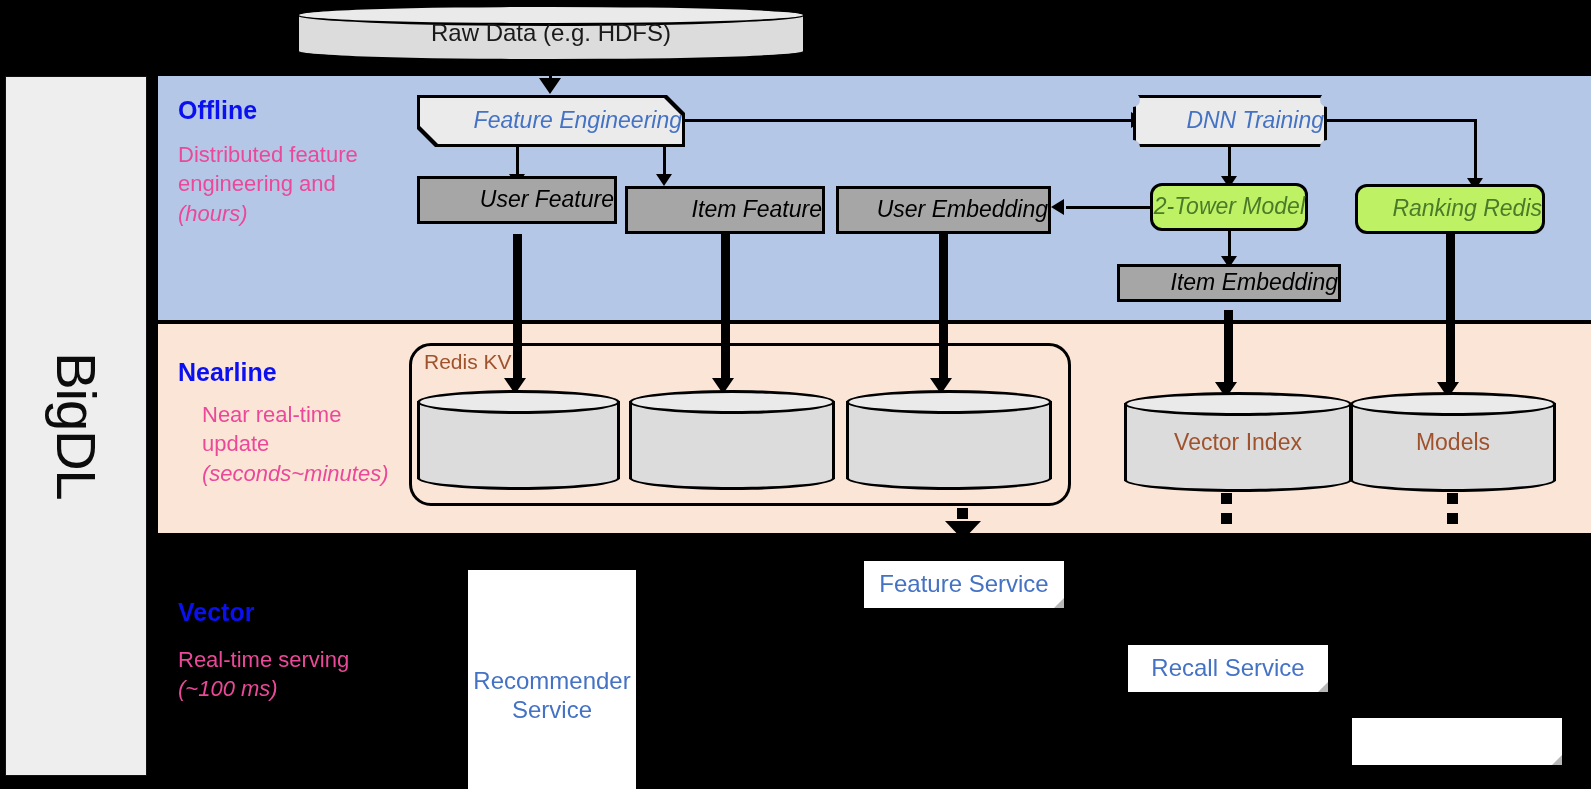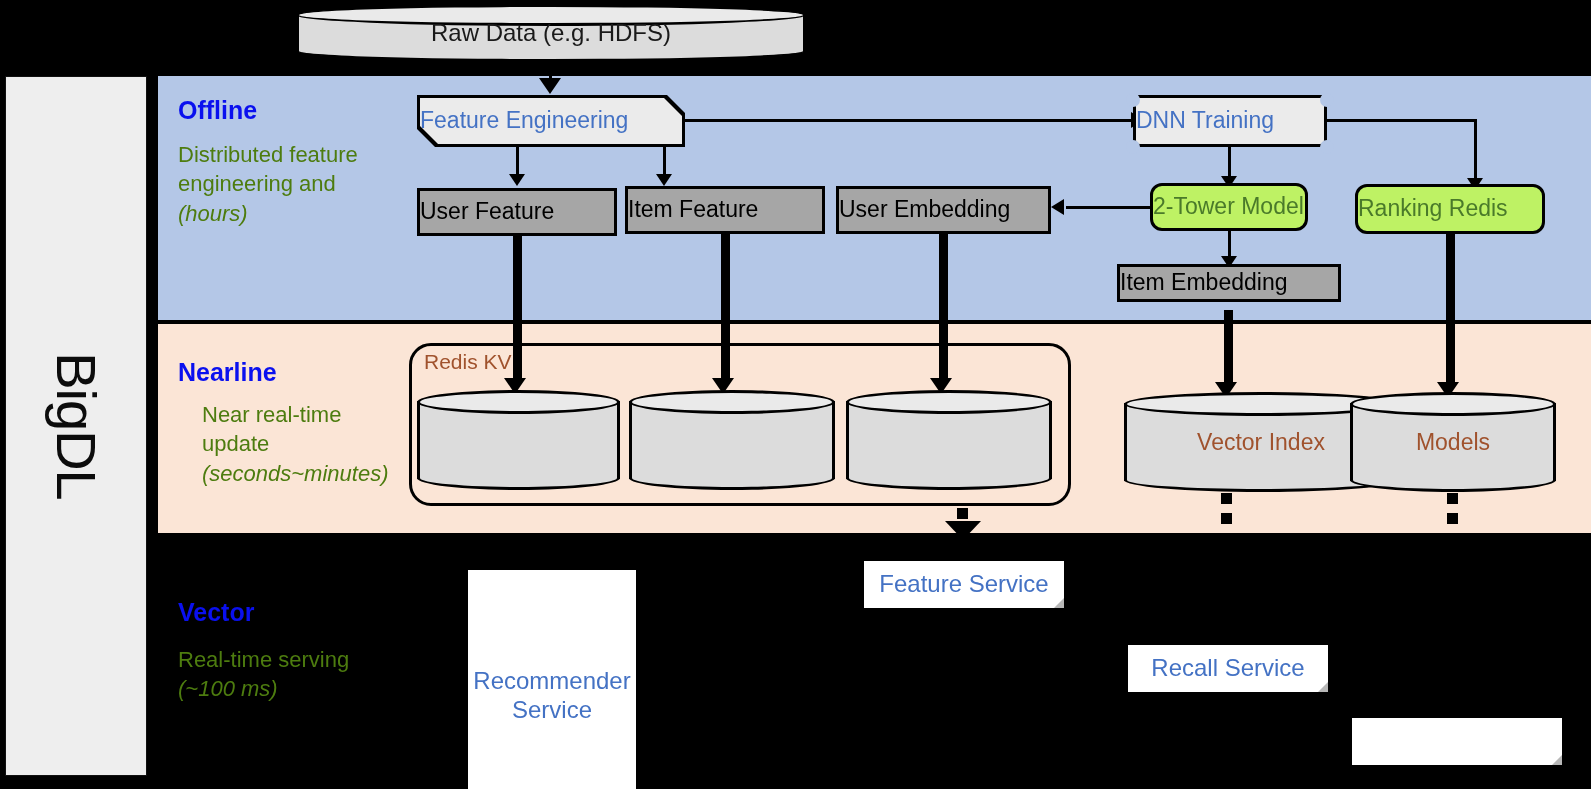--- a/index.html
+++ b/index.html
@@ -27,7 +27,7 @@
 
   
   .node{position:absolute;box-sizing:border-box;display:flex;align-items:center;
-        justify-content:flex-start;text-align:center;line-height:1.12;}
+        justify-content:flex-end;text-align:center;line-height:1.12;font-style:italic;}
 
   .gray-box{background:#a6a6a6;border:3px solid #000;color:#000;font-size:23px;}
   .rnd-box{background:#bef264;border:3px solid #000;border-radius:12px;font-size:23px;color:#4a7a2a;}

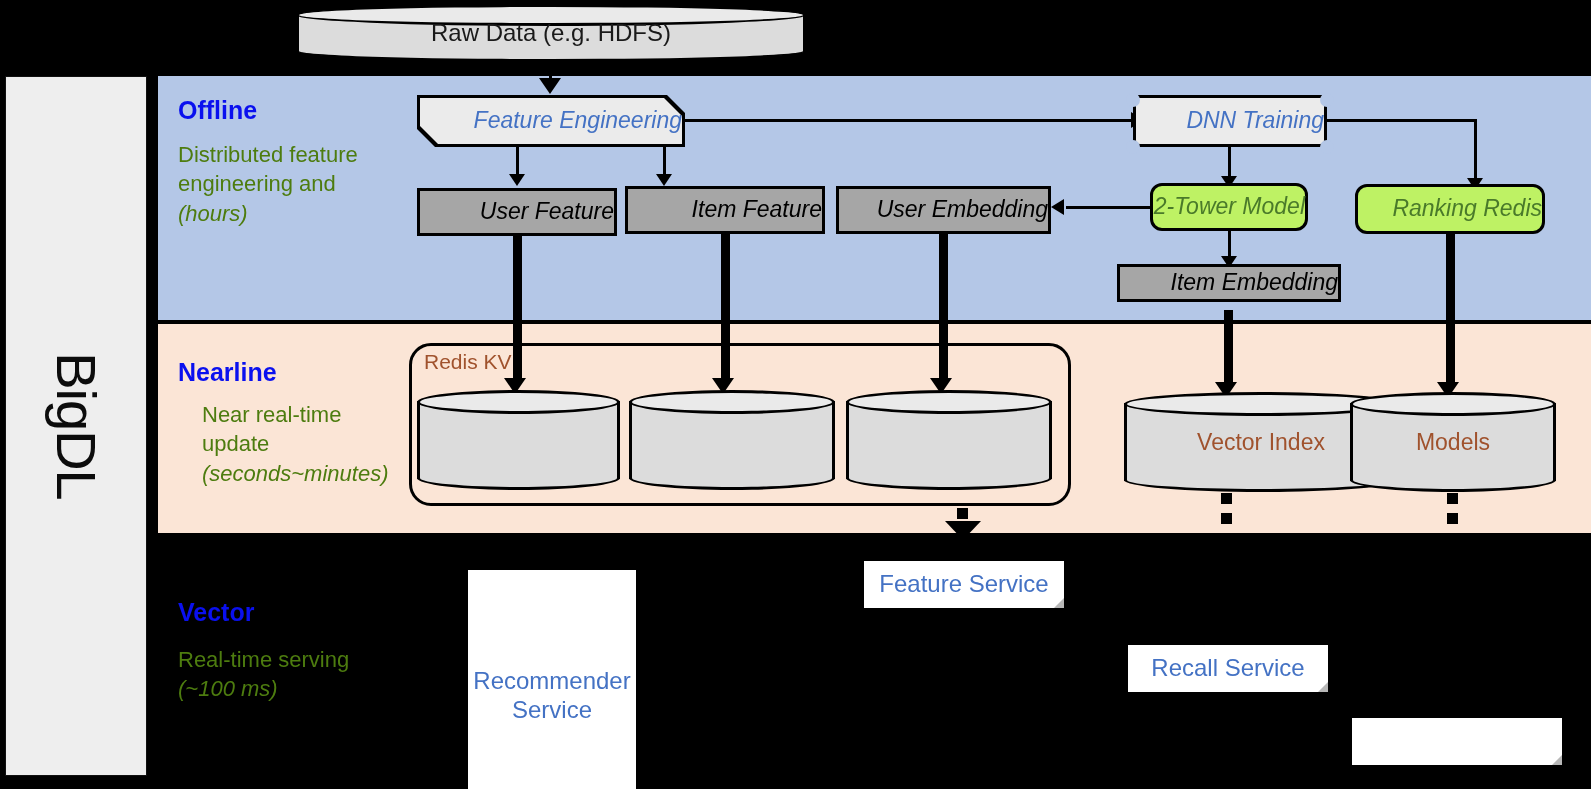--- a/index.html
+++ b/index.html
@@ -22,7 +22,7 @@
 
   
   .band-title{position:absolute;color:#0a10ef;font-size:25px;font-weight:600;}
-  .band-sub{position:absolute;color:#4d7c0f;font-size:22px;line-height:1.33;width:210px;}
+  .band-sub{position:absolute;color:#ec4899;font-size:22px;line-height:1.33;width:210px;}
   .band-sub i{font-style:italic;}
 
   

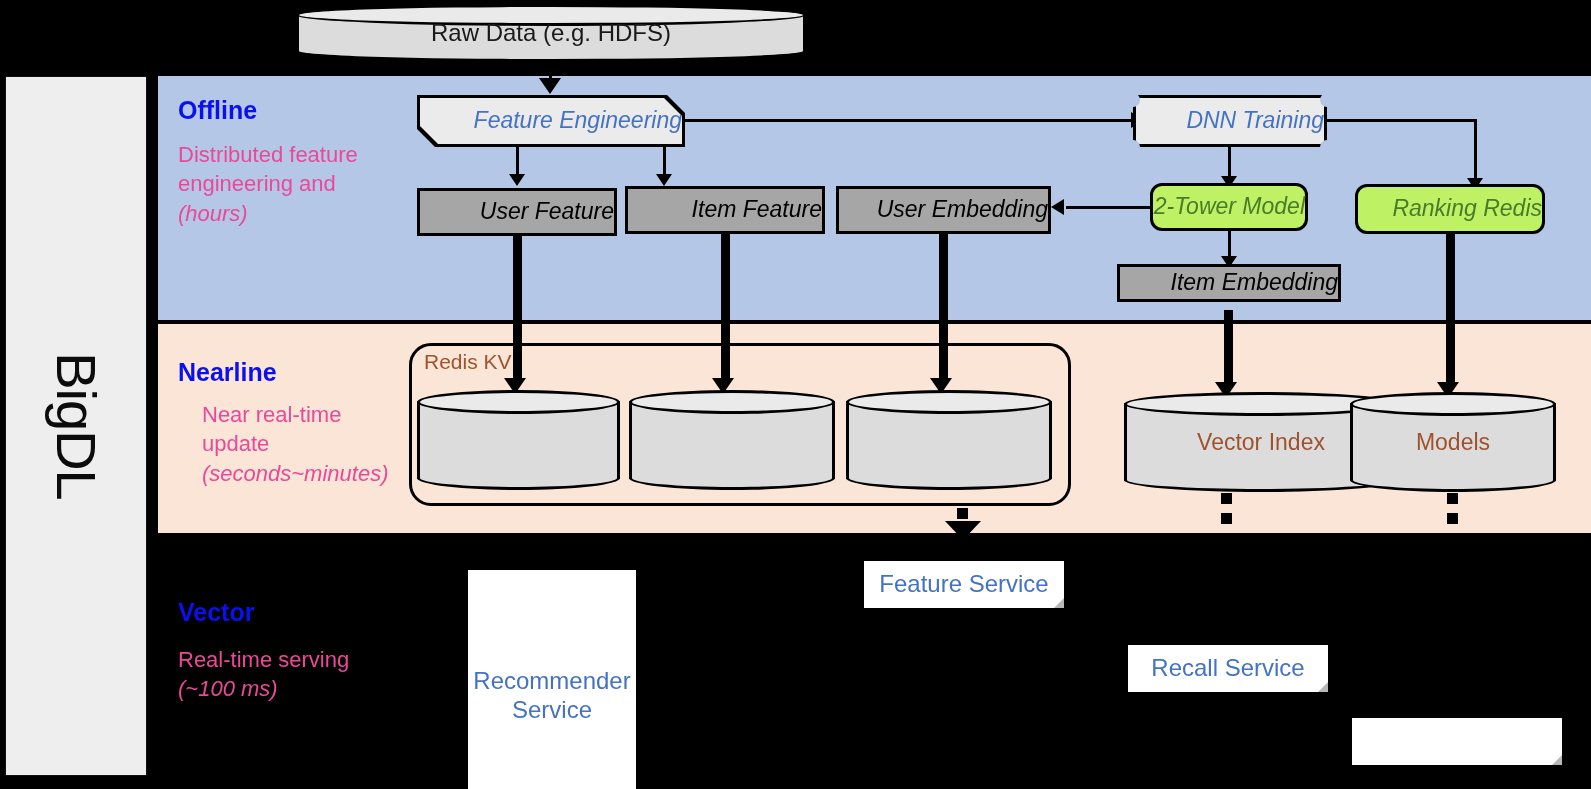--- a/index.html
+++ b/index.html
@@ -167,7 +167,7 @@
   <div class="ln thin" style="left:1474px;top:119px;height:62px;"></div>
   <div class="arrow-dn-sm" style="left:1467px;top:178px;"></div>
 
-  <div class="node gray-box" style="left:417px;top:188px;width:200px;height:48px;">
+  <div class="node gray-box" style="left:417px;top:176px;width:200px;height:48px;">
     <span>User Feature</span>
   </div>
   <div class="node gray-box" style="left:625px;top:186px;width:200px;height:48px;">

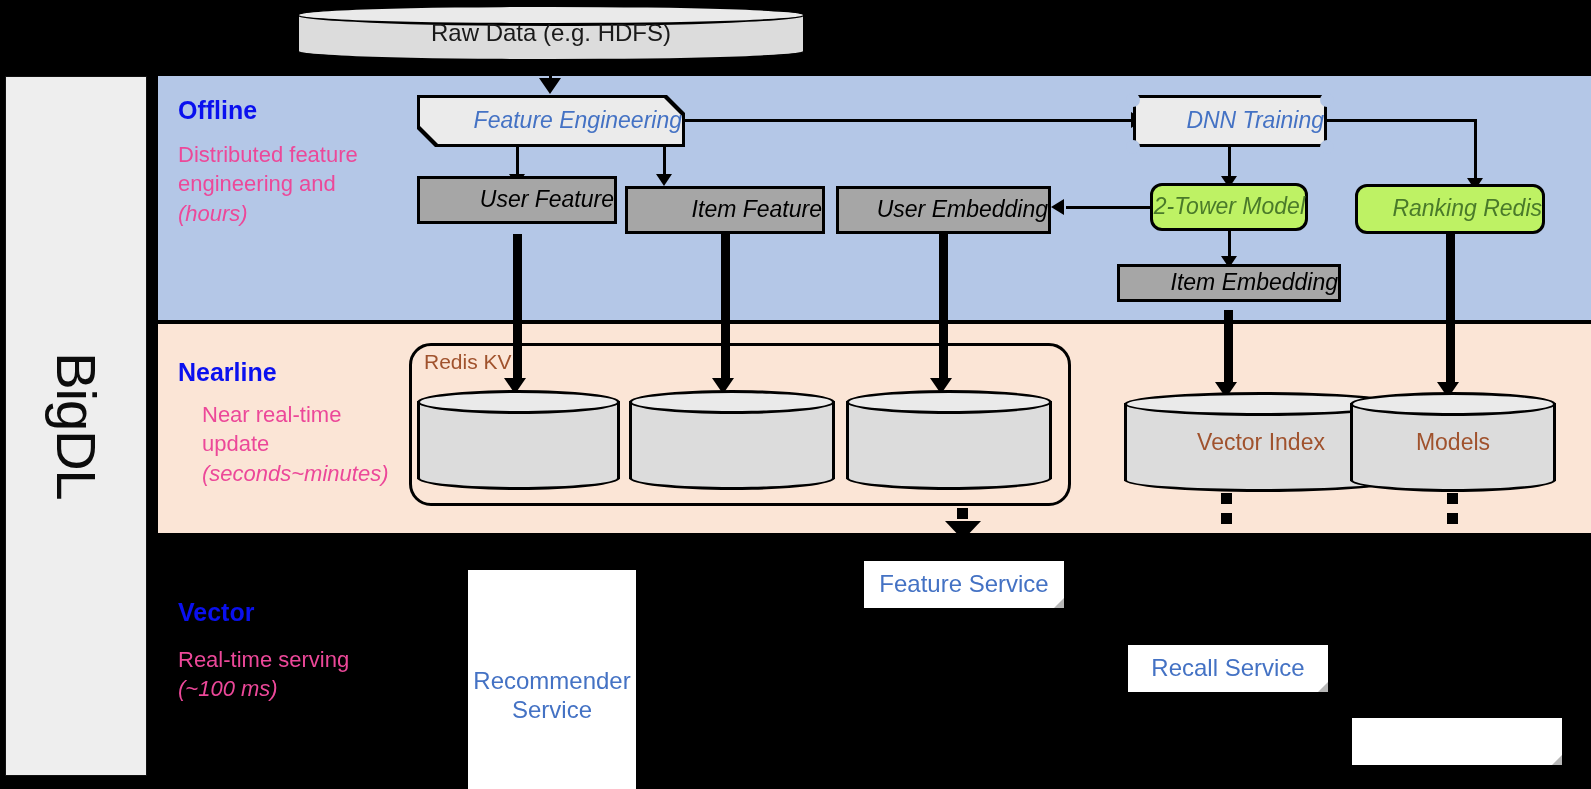--- a/index.html
+++ b/index.html
@@ -231,7 +231,7 @@
     <div class="cap-label"></div>
   </div>
 
-  <div class="cyl" style="left:1124px;top:392px;width:228px;height:100px;padding-left:46px;">
+  <div class="cyl" style="left:1124px;top:392px;width:228px;height:100px;">
     <div class="body"></div>
     <div class="bot"></div>
     <div class="top"></div>

